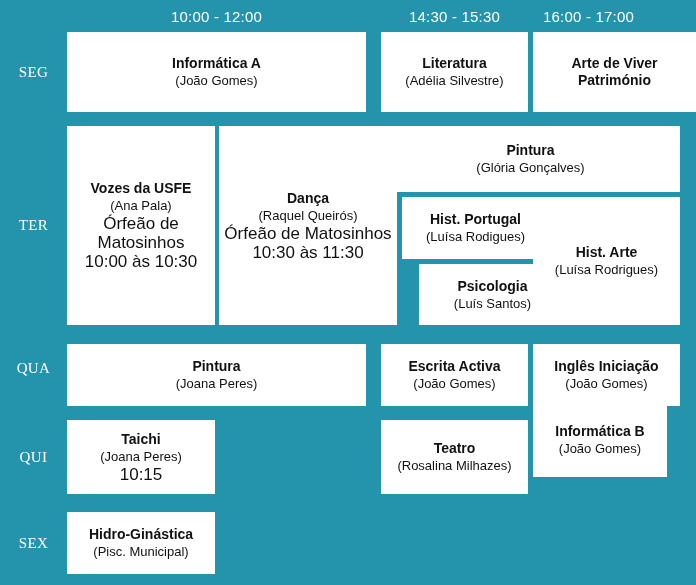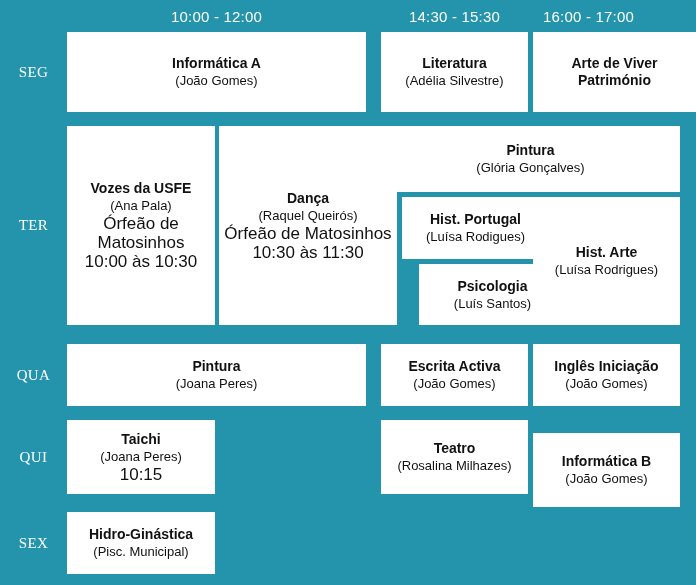--- a/index.html
+++ b/index.html
@@ -91,7 +91,7 @@
 
   <div class="day-label" style="top:32px;  height:80px;">SEG</div>
   <div class="day-label" style="top:126px; height:199px;">TER</div>
-  <div class="day-label" style="top:344px; height:62px;">QUA</div>
+  <div class="day-label" style="top:337px; height:62px;">QUA</div>
   <div class="day-label" style="top:420px; height:74px;">QUI</div>
   <div class="day-label" style="top:512px; height:62px;">SEX</div>
 

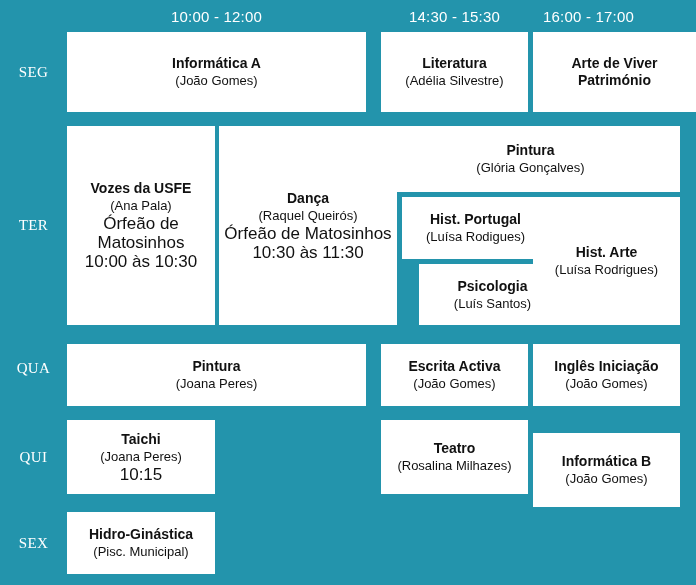--- a/index.html
+++ b/index.html
@@ -170,7 +170,7 @@
     <div class="sub">(Rosalina Milhazes)</div>
   </div>
 
-  <div class="cell" style="left:533px; top:433px; width:147px; height:74px;">
+  <div class="cell" style="left:533px; top:403px; width:134px; height:74px;">
     <div class="title">Informática B</div>
     <div class="sub">(João Gomes)</div>
   </div>

